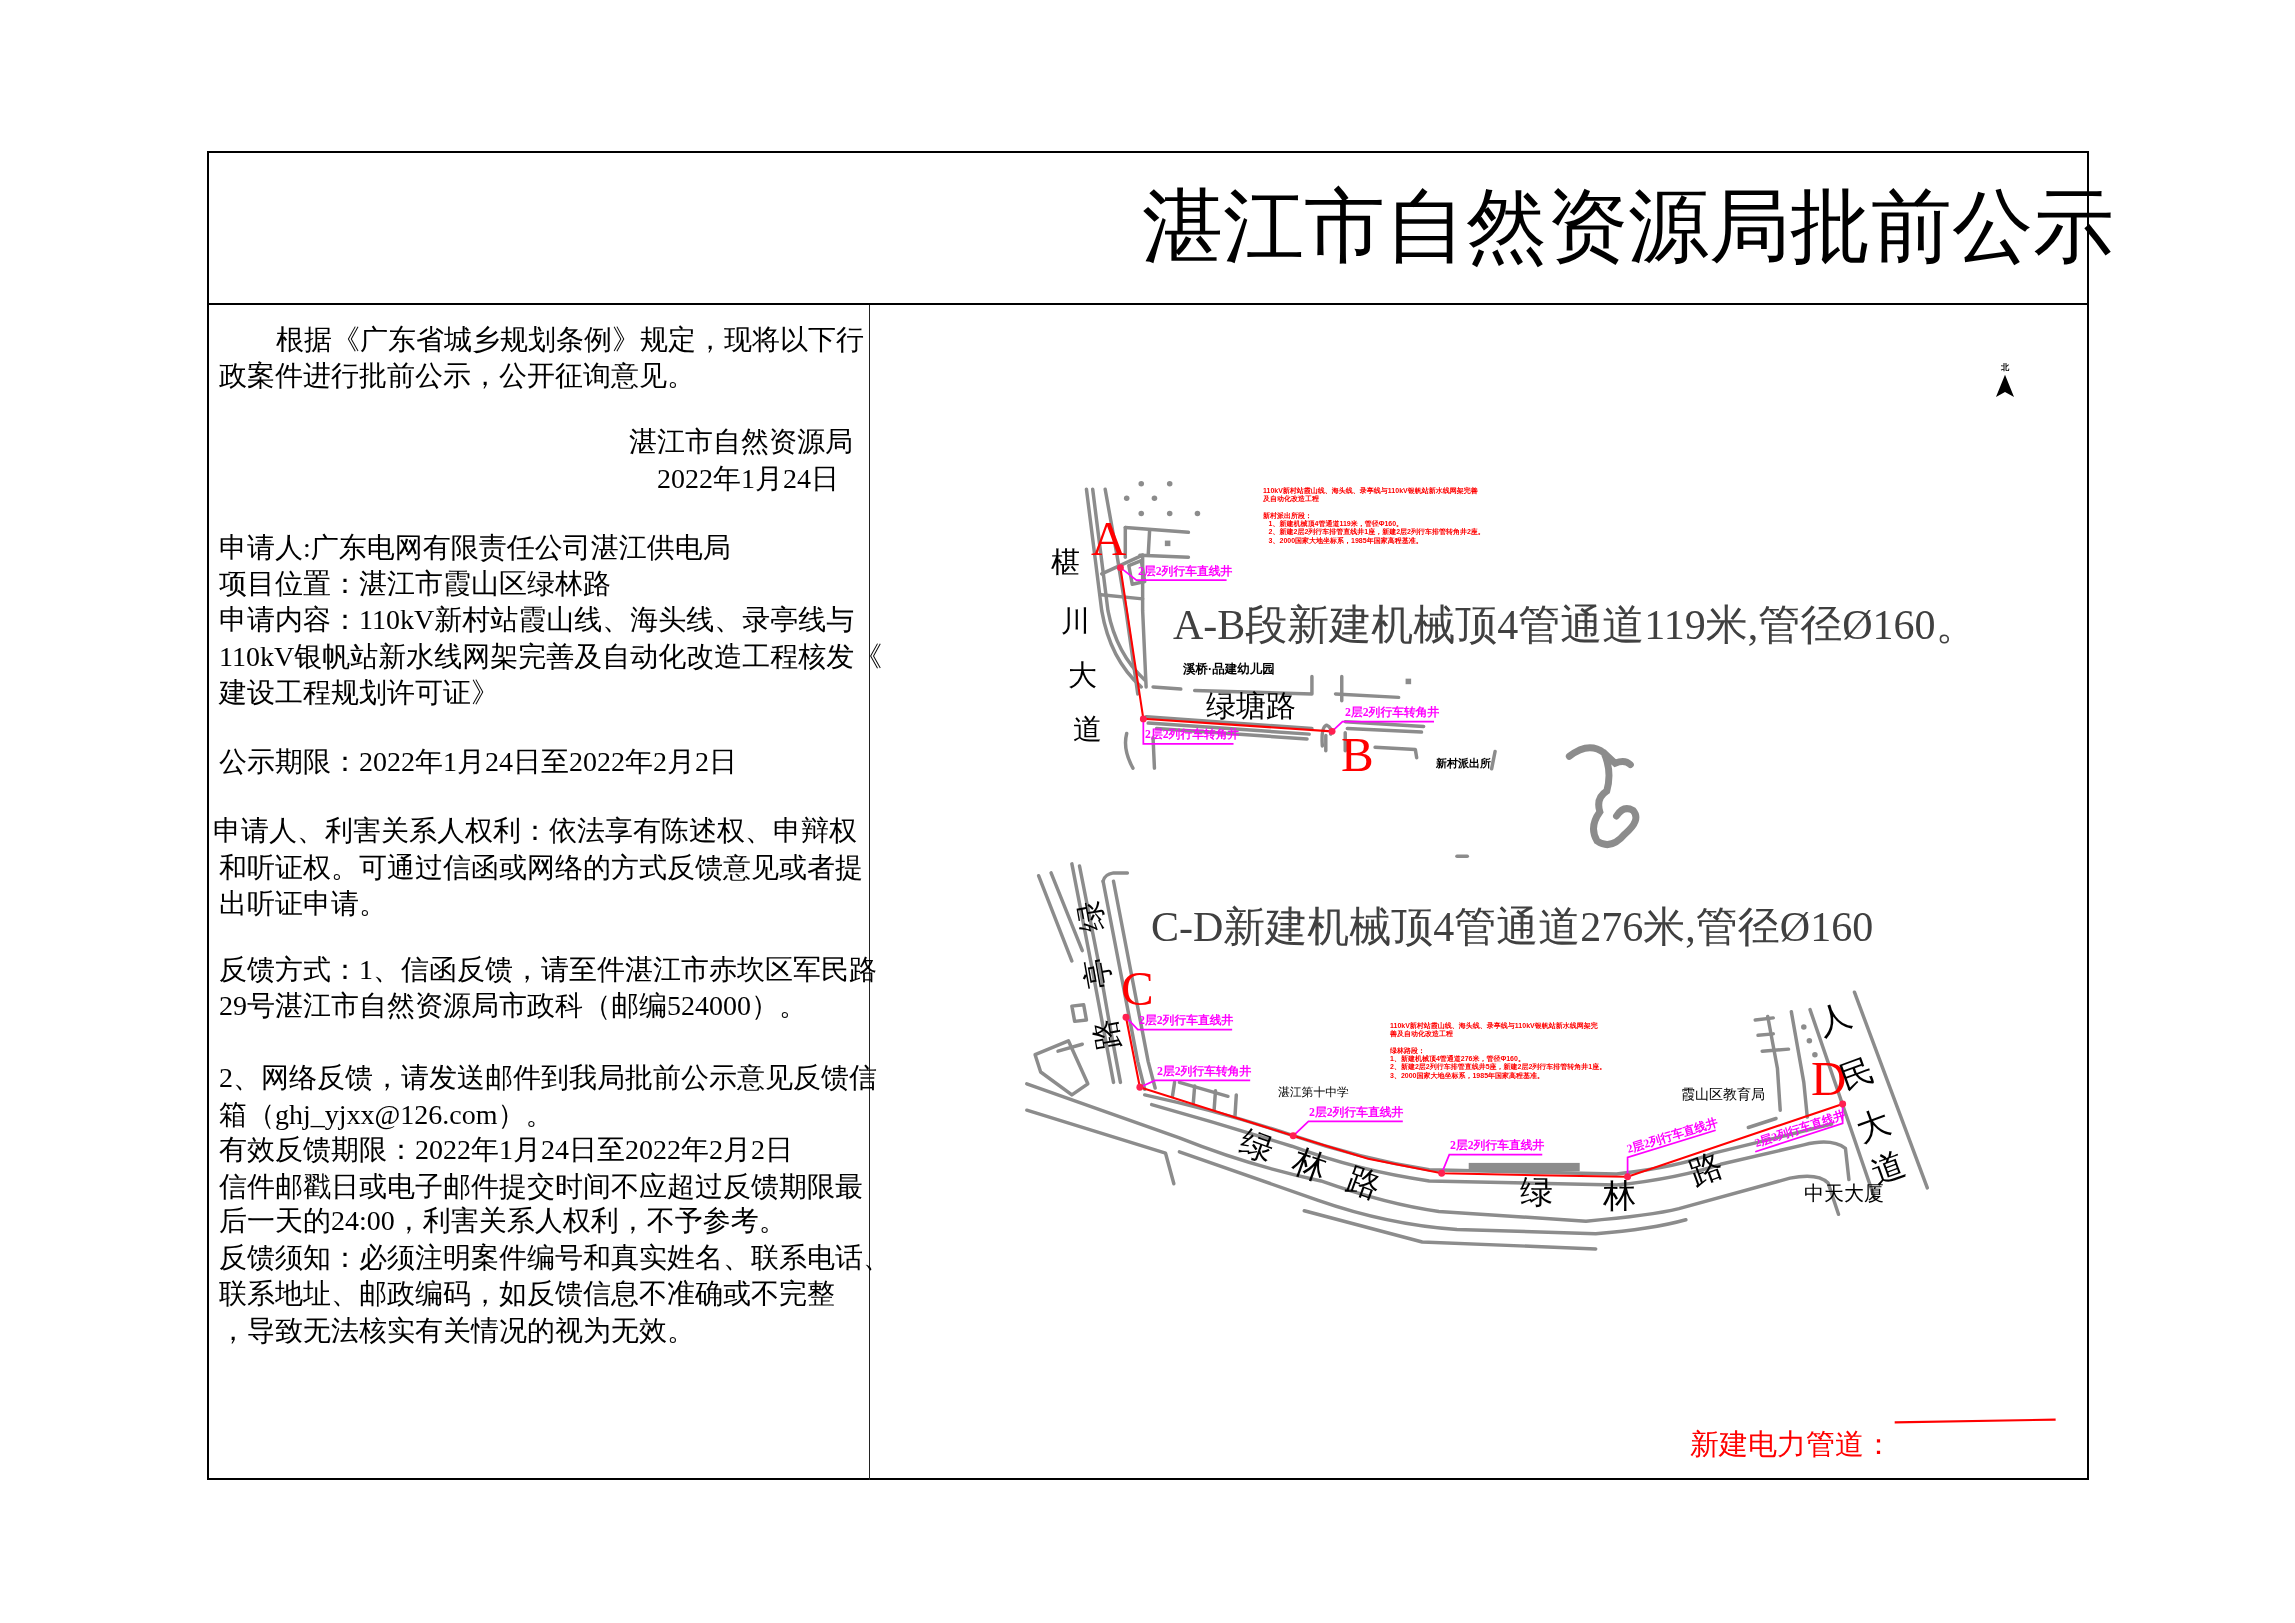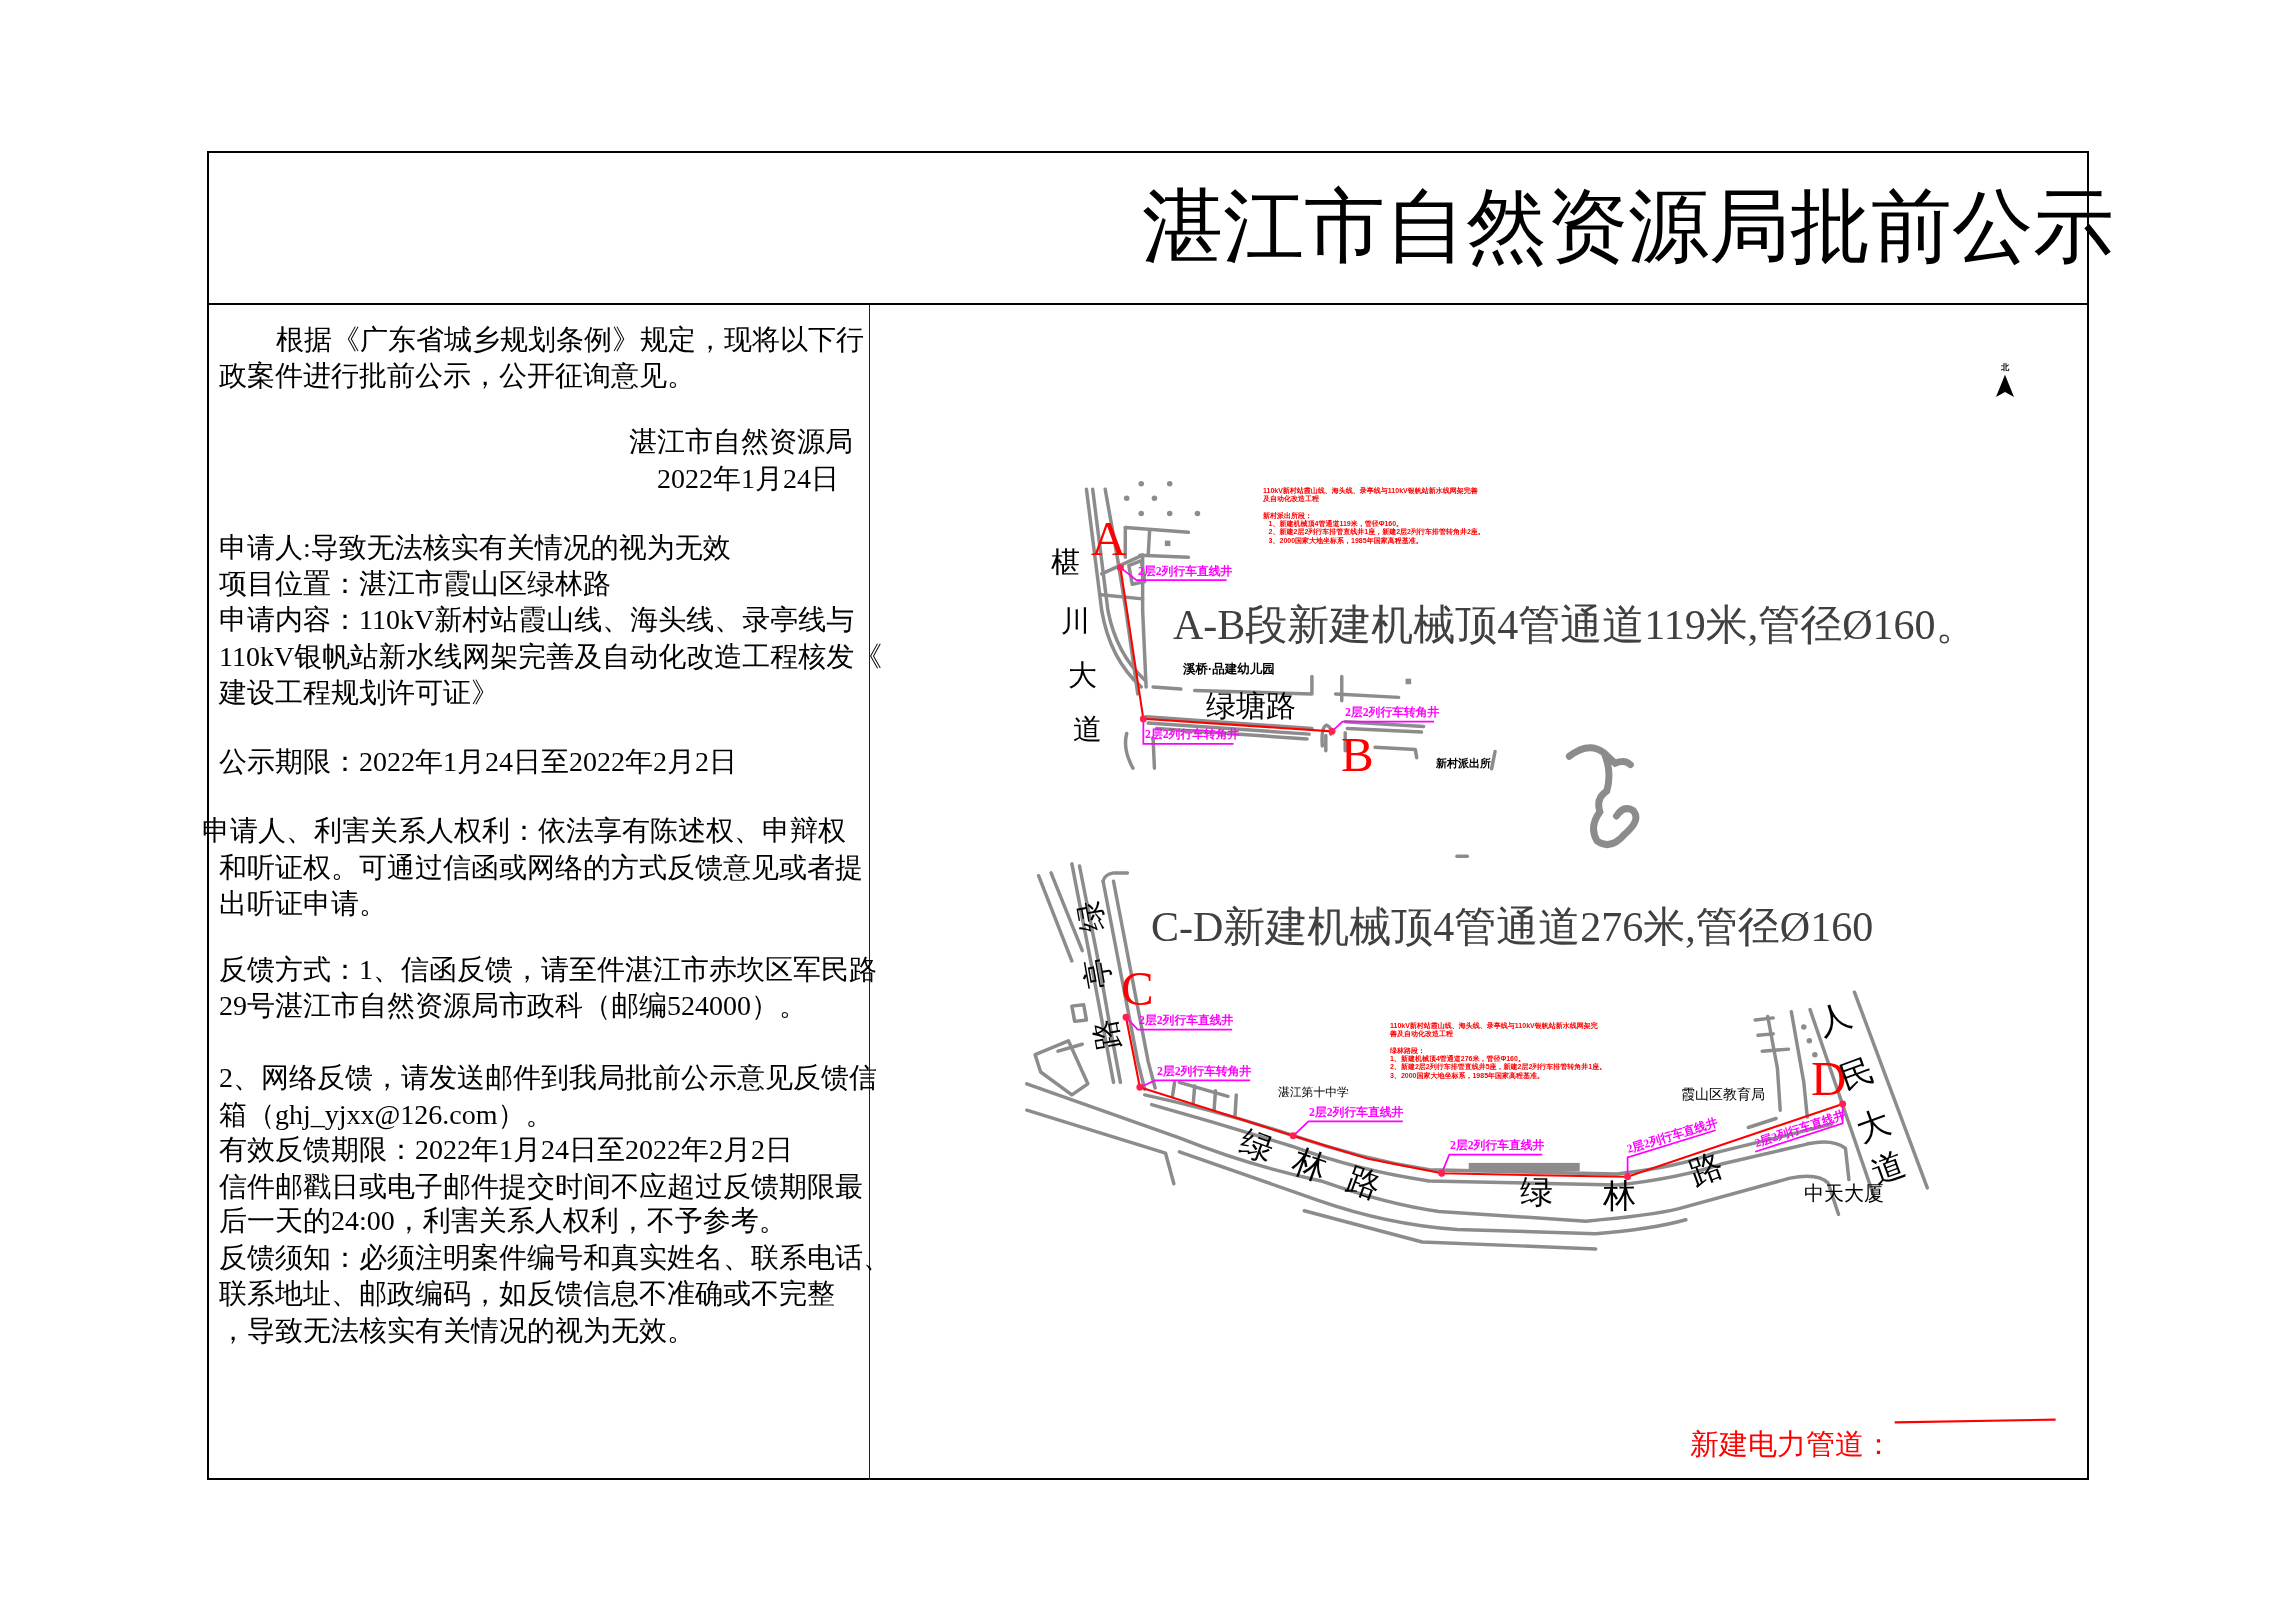--- a/index.html
+++ b/index.html
@@ -43,7 +43,7 @@
   <div class="abs body-text" style="left:629px;top:428px">湛江市自然资源局</div>
   <div class="abs body-text" style="left:657px;top:465px">2022年1月24日</div>
 
-  <div class="abs body-text" style="left:219px;top:534px">申请人:导致无法核实有关情况的视为无效</div>
+  <div class="abs body-text" style="left:219px;top:534px">申请人:广东电网有限责任公司湛江供电局</div>
   <div class="abs body-text" style="left:219px;top:570px">项目位置：湛江市霞山区绿林路</div>
   <div class="abs body-text" style="left:219px;top:606px">申请内容：110kV新村站霞山线、海头线、录亭线与</div>
   <div class="abs body-text" style="left:219px;top:643px">110kV银帆站新水线网架完善及自动化改造工程核发《</div>

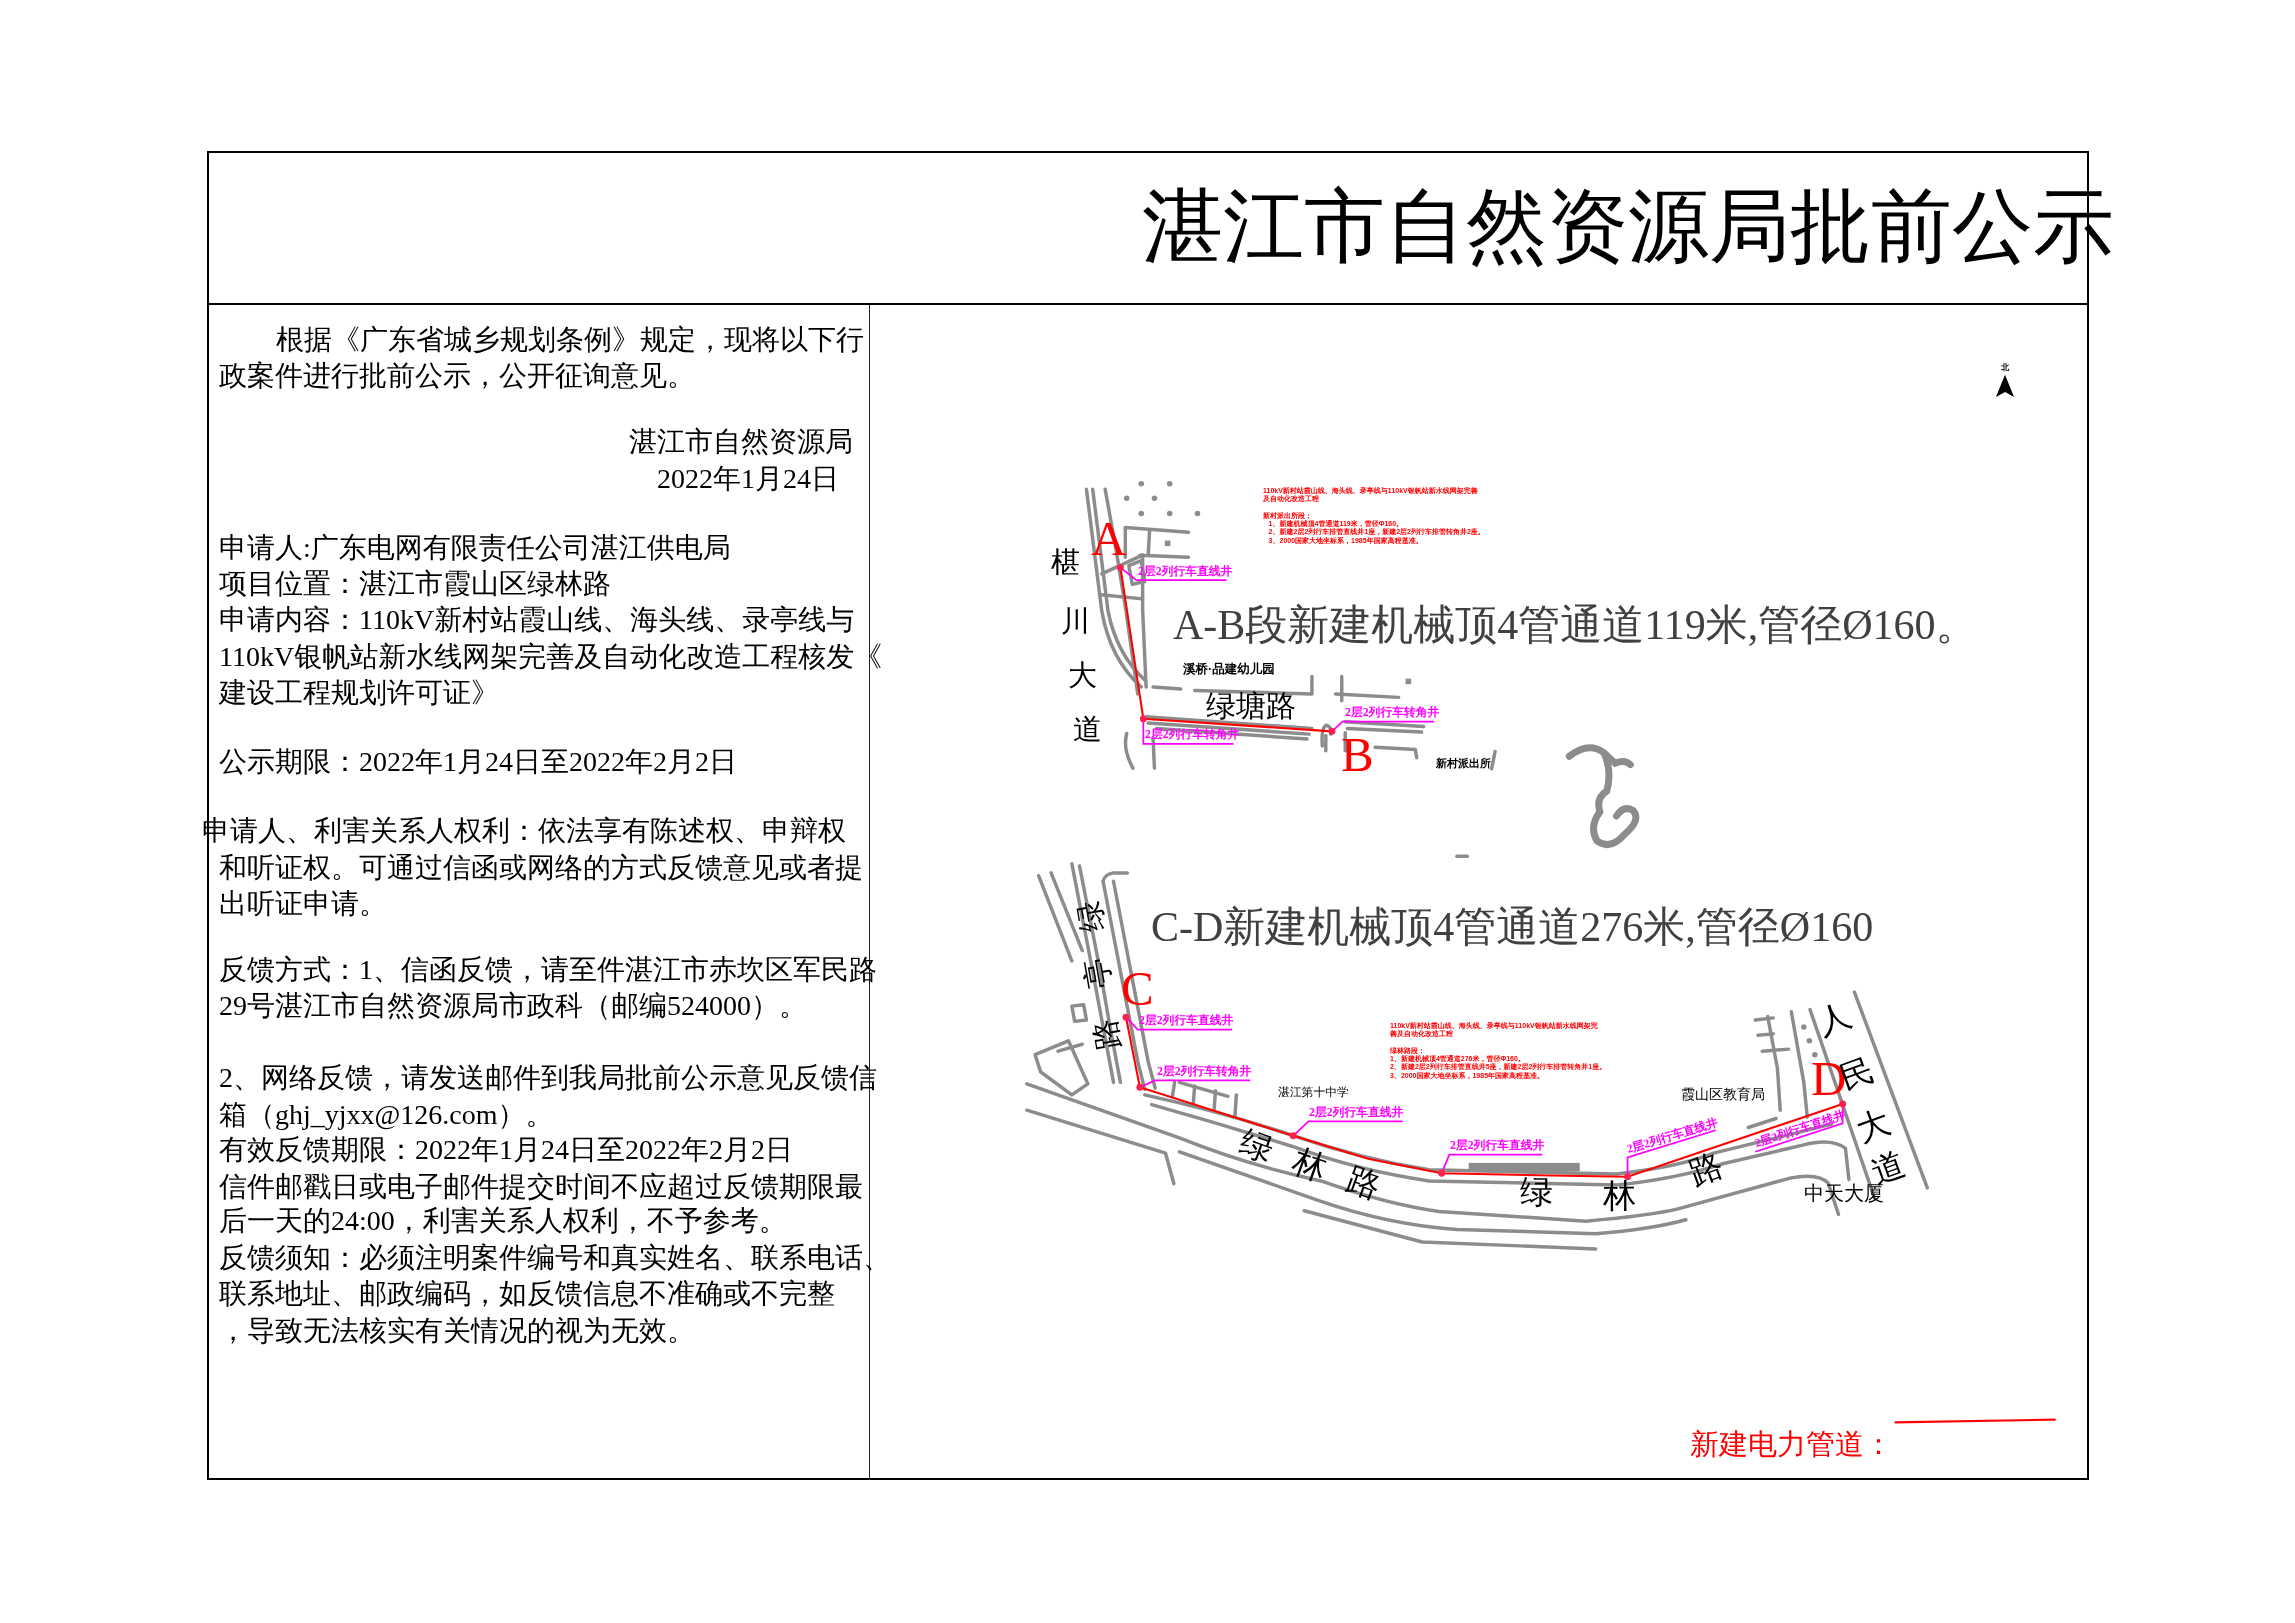--- a/index.html
+++ b/index.html
@@ -51,7 +51,7 @@
 
   <div class="abs body-text" style="left:219px;top:748px">公示期限：2022年1月24日至2022年2月2日</div>
 
-  <div class="abs body-text" style="left:202px;top:817px">申请人、利害关系人权利：依法享有陈述权、申辩权</div>
+  <div class="abs body-text" style="left:213px;top:817px">申请人、利害关系人权利：依法享有陈述权、申辩权</div>
   <div class="abs body-text" style="left:219px;top:854px">和听证权。可通过信函或网络的方式反馈意见或者提</div>
   <div class="abs body-text" style="left:219px;top:890px">出听证申请。</div>
 

